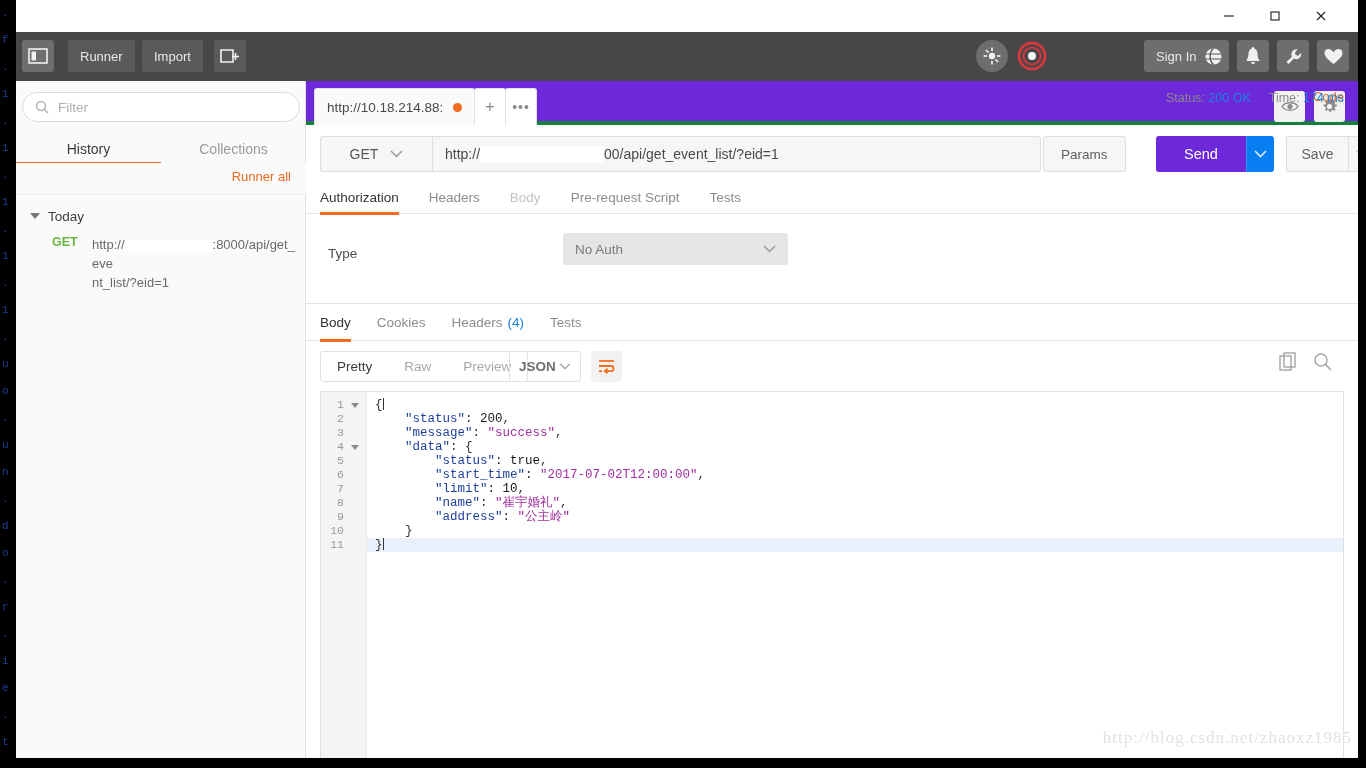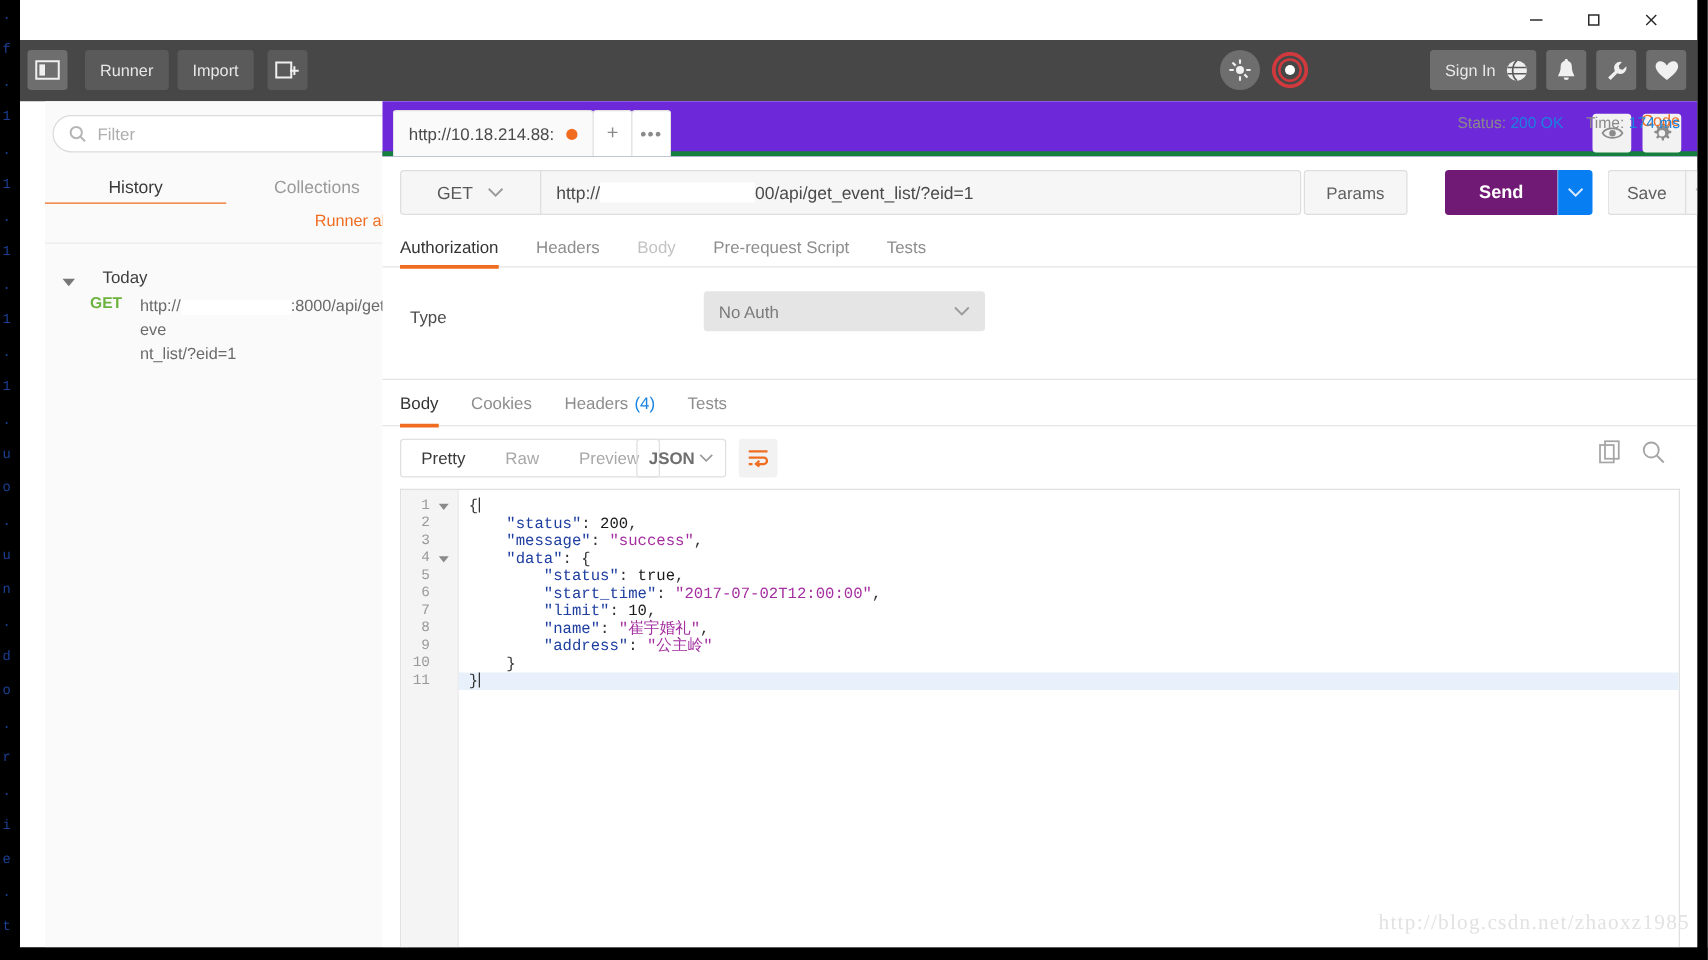--- a/index.html
+++ b/index.html
@@ -77,7 +77,7 @@
   
   #sidebar {
     position: absolute; left: 0; top: 81px; width: 290px; height: 677px;
-    background: #fafafa; border-right: 1px solid #e2e2e2; margin-left: 20px;
+    background: #fafafa; border-right: 1px solid #e2e2e2;
   }
   #filter-box {
     position: absolute; left: 6px; top: 11px; width: 278px; height: 30px;

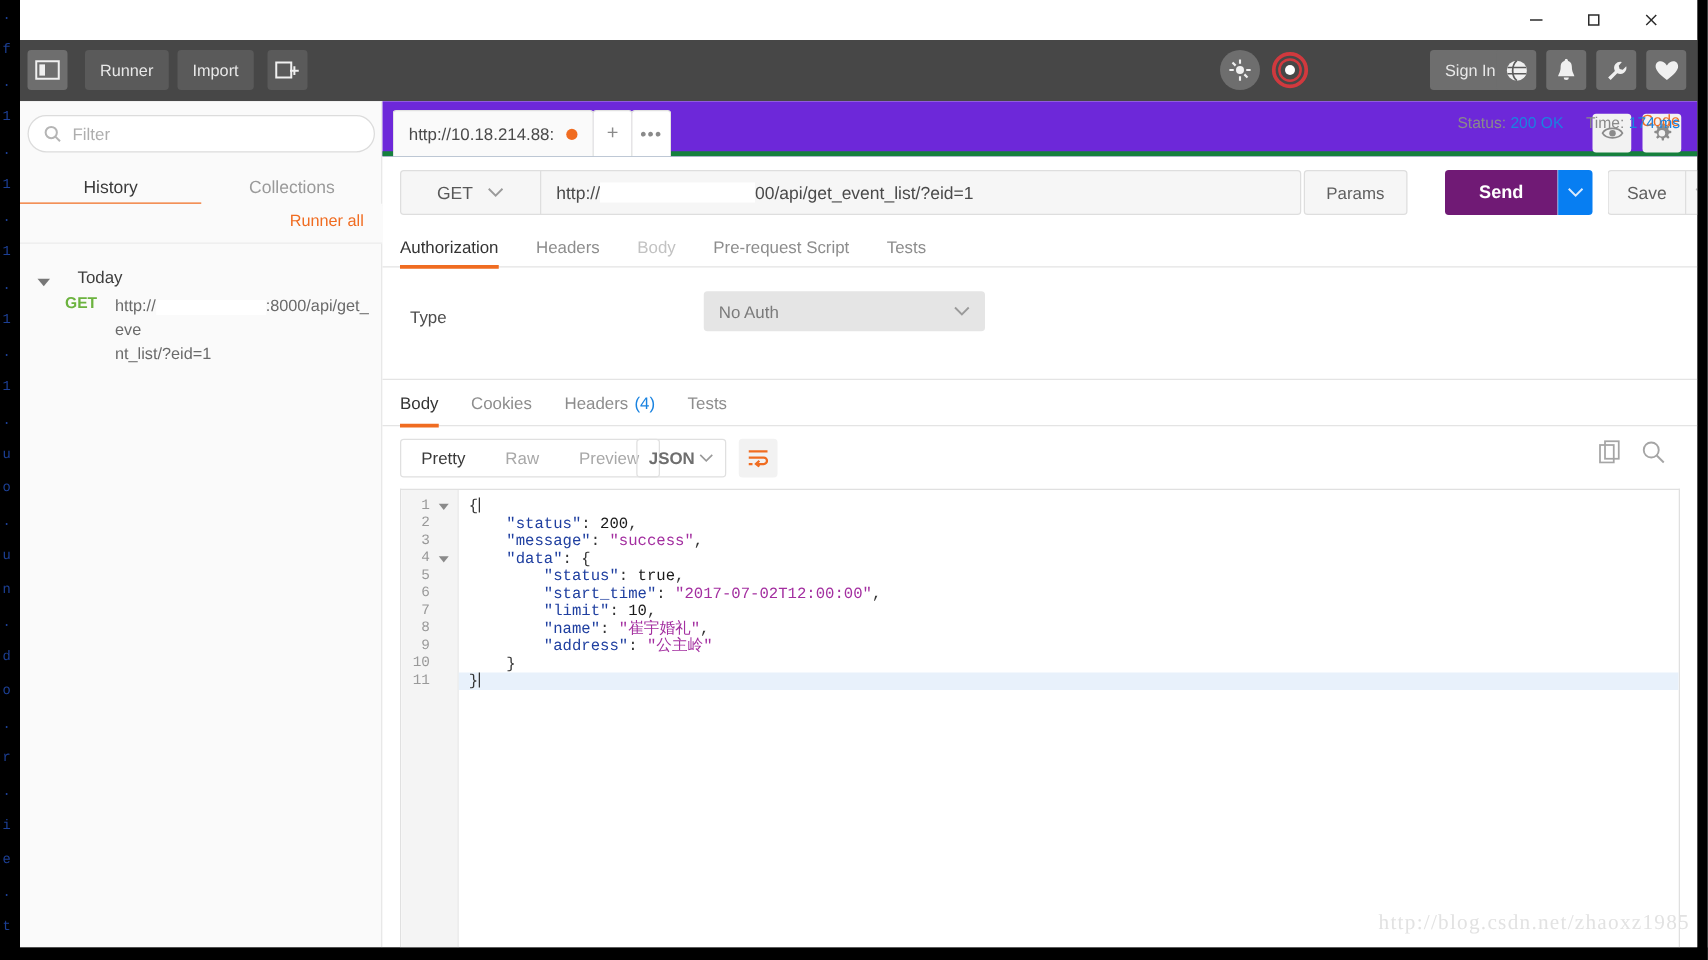--- a/index.html
+++ b/index.html
@@ -204,9 +204,9 @@
   }
   #send-btn {
     position: absolute; left: 850px; top: 11px; width: 90px; height: 36px;
-    background: #701a75; border-radius: 3px 0 0 3px; color: #fff;
+    background: #6d28d9; border-radius: 3px 0 0 3px; color: #fff;
     display: flex; align-items: center; justify-content: center;
-    font-size: 14.5px; font-weight: bold;
+    font-size: 14.5px; font-weight: normal;
   }
   #send-caret {
     position: absolute; left: 940px; top: 11px; width: 28px; height: 36px;

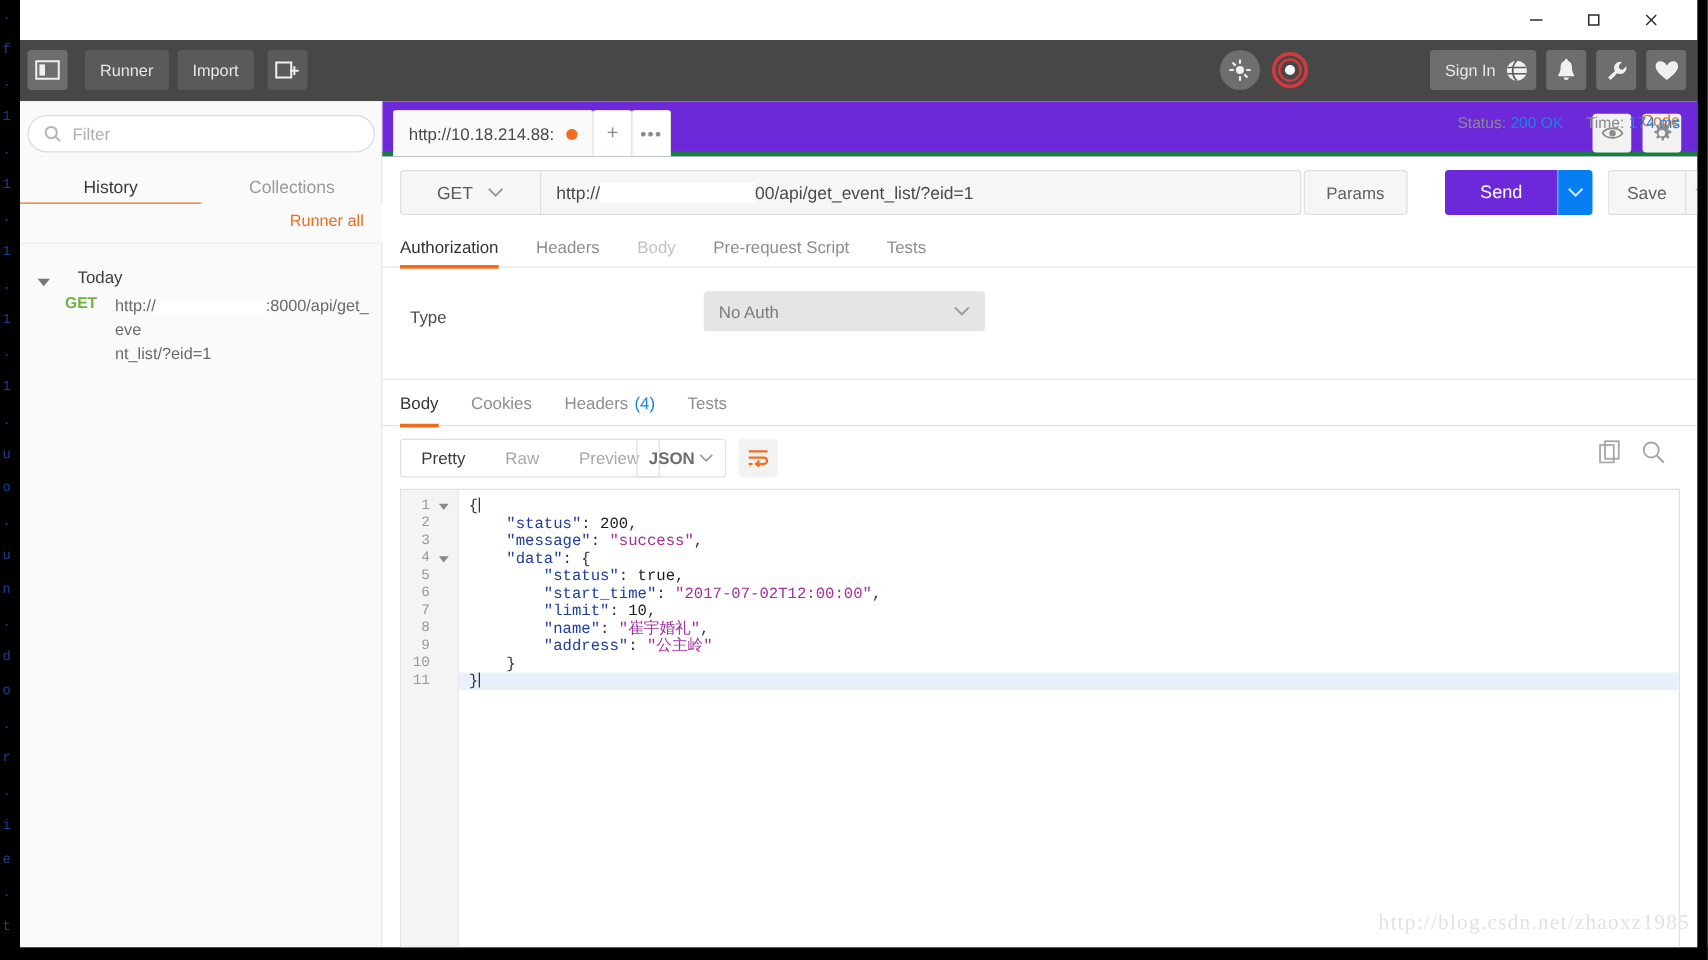--- a/index.html
+++ b/index.html
@@ -114,7 +114,7 @@
 
   #today-row {
     position: absolute; left: 0; top: 122px; width: 290px; height: 26px;
-    display: flex; align-items: flex-end; gap: 22px; padding-left: 14px;
+    display: flex; align-items: center; gap: 8px; padding-left: 14px;
   }
   .caret-down {
     width: 0; height: 0; border-left: 5px solid transparent;

